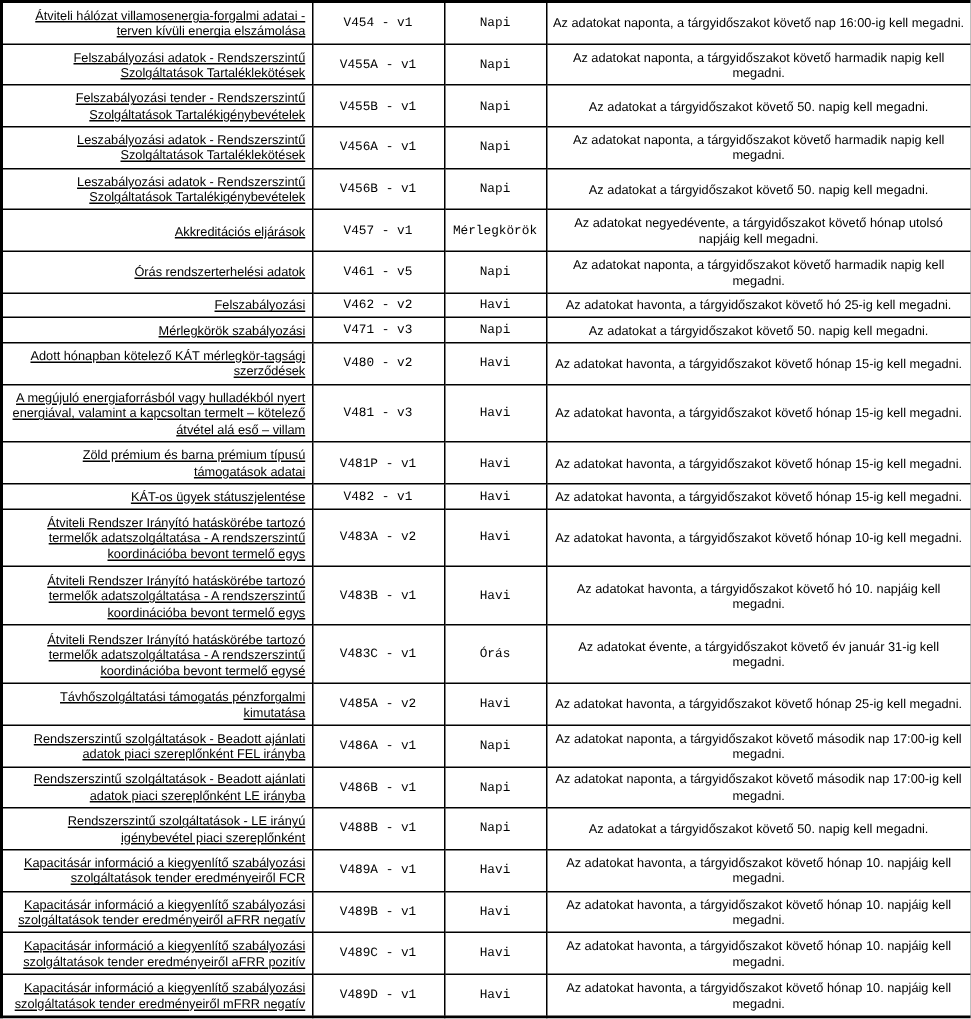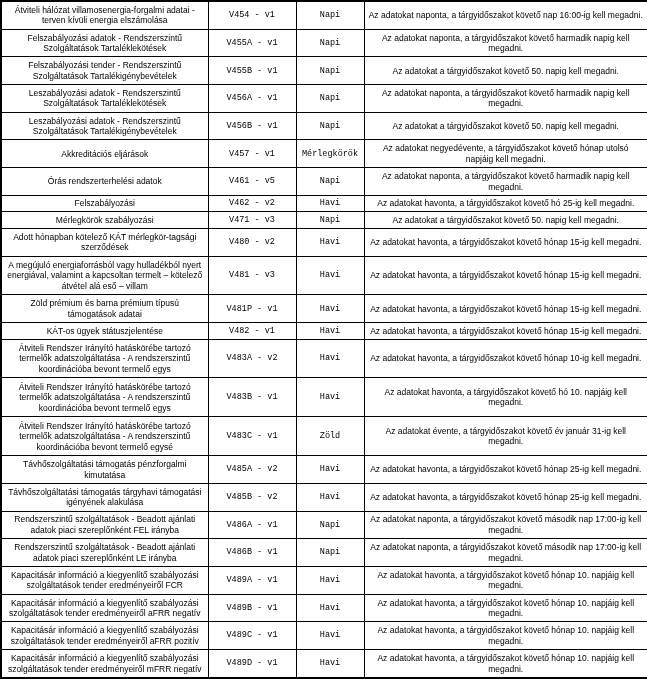--- a/index.html
+++ b/index.html
@@ -32,7 +32,8 @@
     overflow: hidden;
   }
   td.col-desc {
-    text-align: center;
+    text-align: right;
+    text-decoration: underline;
   }
   td.col-code,
   td.col-freq {

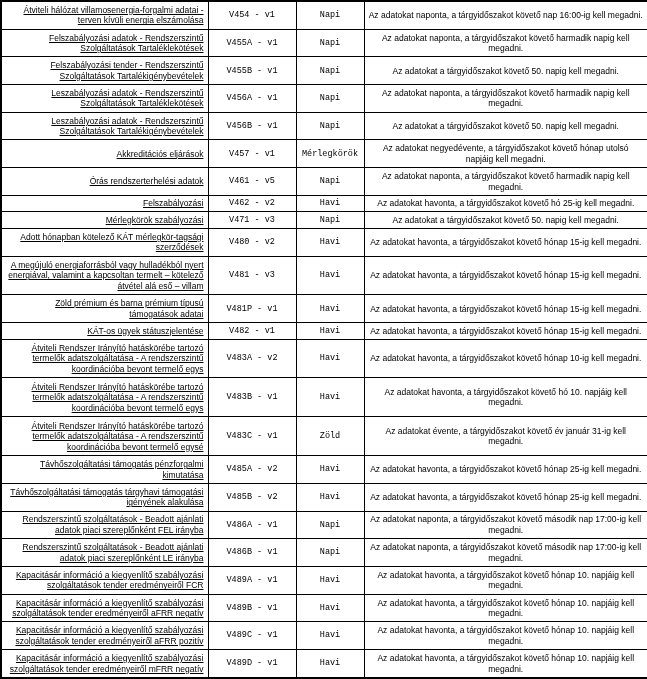--- a/index.html
+++ b/index.html
@@ -165,7 +165,7 @@
   <tr>
     <td class="col-desc">Átviteli Rendszer Irányító  hatáskörébe tartozó termelők adatszolgáltatása - A rendszerszintű koordinációba bevont termelő egysé</td>
     <td class="col-code">V483C - v1</td>
-    <td class="col-freq">Zöld</td>
+    <td class="col-freq">Órás</td>
     <td class="col-deadline">Az adatokat évente, a tárgyidőszakot követő év január 31-ig kell megadni.</td>
   </tr>
 

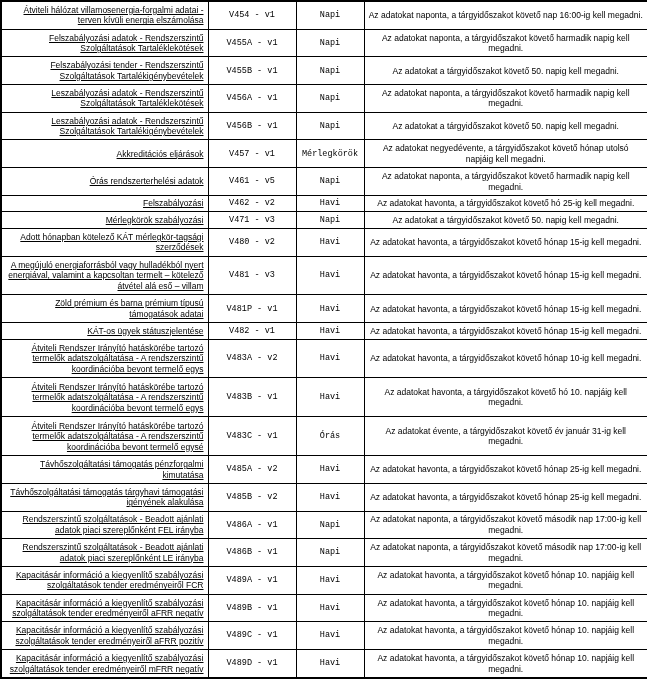--- a/index.html
+++ b/index.html
@@ -176,12 +176,6 @@
     <td class="col-deadline">Az adatokat havonta, a tárgyidőszakot követő hónap 25-ig kell megadni.</td>
   </tr>
 
-  <tr>
-    <td class="col-desc">Távhőszolgáltatási támogatás tárgyhavi támogatási igényének alakulása</td>
-    <td class="col-code">V485B - v2</td>
-    <td class="col-freq">Havi</td>
-    <td class="col-deadline">Az adatokat havonta, a tárgyidőszakot követő hónap 25-ig kell megadni.</td>
-  </tr>
 
   <tr>
     <td class="col-desc">Rendszerszintű szolgáltatások - Beadott ajánlati adatok piaci szereplőnként FEL irányba</td>

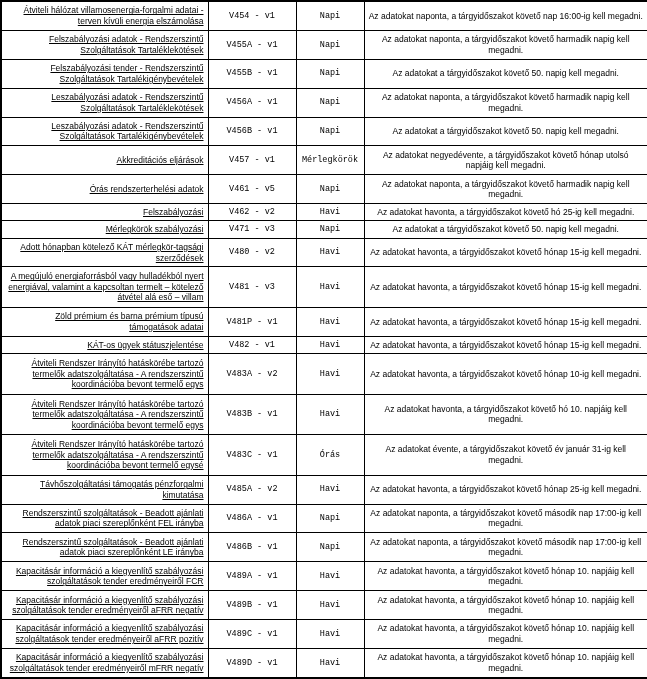--- a/index.html
+++ b/index.html
@@ -192,6 +192,12 @@
   </tr>
 
 
+  <tr>
+    <td class="col-desc">Rendszerszintű szolgáltatások - LE irányú igénybevétel piaci szereplőnként</td>
+    <td class="col-code">V488B - v1</td>
+    <td class="col-freq">Napi</td>
+    <td class="col-deadline">Az adatokat a tárgyidőszakot követő 50. napig kell megadni.</td>
+  </tr>
 
   <tr>
     <td class="col-desc">Kapacitásár információ a kiegyenlítő szabályozási szolgáltatások tender eredményeiről FCR</td>

